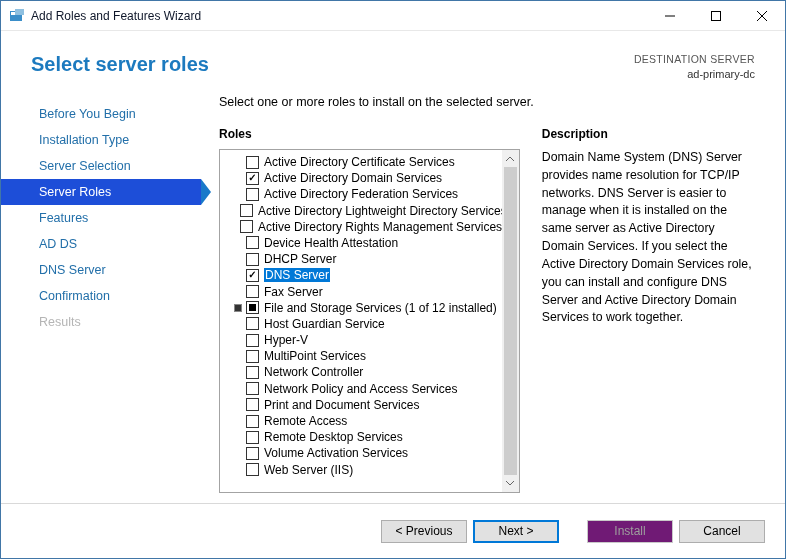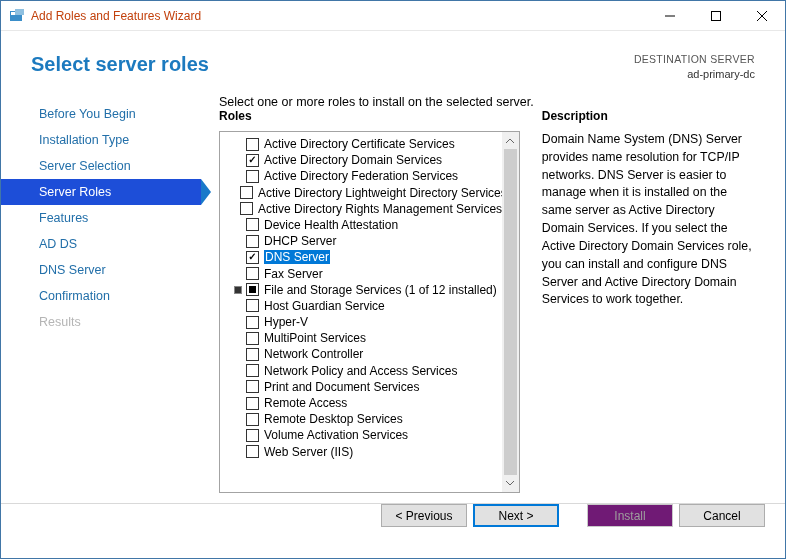--- a/index.html
+++ b/index.html
@@ -7,7 +7,7 @@
   .window { width: 786px; height: 559px; border: 1px solid #4176a7; background: #fff; display: flex; flex-direction: column; }
   .titlebar { height: 30px; display: flex; align-items: center; background: #fff; border-bottom: 1px solid #e8e8e8; }
   .title-icon { width: 16px; height: 16px; margin: 0 6px 0 8px; }
-  .title-text { font-size: 12px; color: #c2410c; flex: 1; }
+  .title-text { font-size: 12px; color: #0f172a; flex: 1; }
   .win-controls { display: flex; height: 100%; }
   .win-btn { width: 46px; display: flex; align-items: center; justify-content: center; color: #000; }
   .win-btn svg { display: block; }

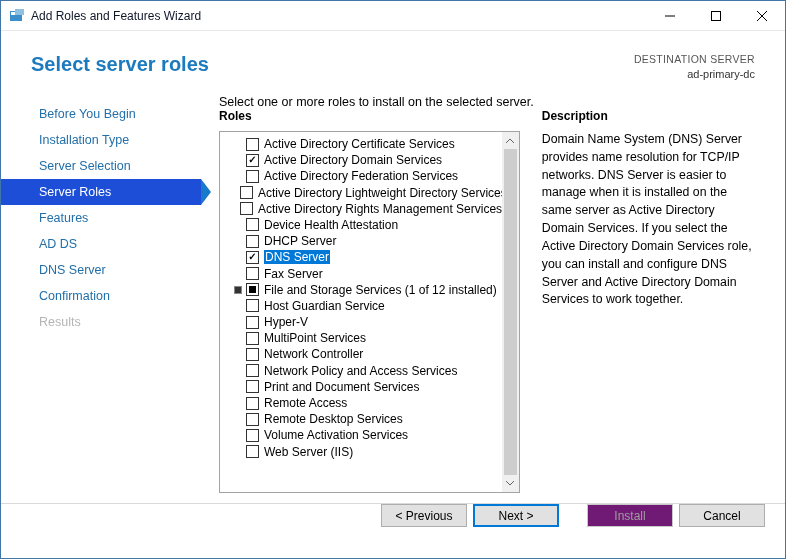--- a/index.html
+++ b/index.html
@@ -27,7 +27,7 @@
     border-top: 13px solid transparent; border-bottom: 13px solid transparent; border-left: 10px solid #1979ca;
   }
   .content { flex: 1; padding: 0 30px 0 18px; display: flex; flex-direction: column; overflow: hidden; }
-  .intro { color: #000; font-size: 12.5px; }
+  .intro { color: #000; font-size: 12.5px; margin-bottom: 18px; }
   .columns { display: flex; gap: 22px; flex: 1; overflow: hidden; }
   .col-roles { flex: 1.1; display: flex; flex-direction: column; min-width: 0; }
   .col-desc { flex: 0.78; }

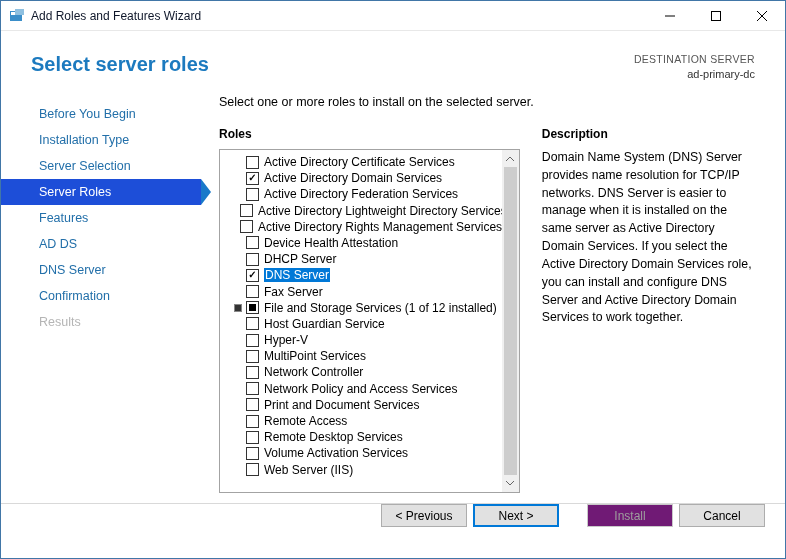--- a/index.html
+++ b/index.html
@@ -47,7 +47,7 @@
   .vscroll .arrow { height: 17px; display: flex; align-items: center; justify-content: center; color: #666; }
   .vscroll .thumb { flex: 1; margin: 0 2px; background: #cdcdcd; }
   .desc-text { color: #000; font-size: 12.3px; line-height: 1.45; }
-  .footer { height: 55px; border-top: 1px solid #d9d9d9; display: flex; align-items: flex-start; justify-content: flex-end; padding: 0 20px; gap: 6px; margin-top: 10px; }
+  .footer { height: 55px; border-top: 1px solid #d9d9d9; display: flex; align-items: center; justify-content: flex-end; padding: 0 20px; gap: 6px; margin-top: 10px; }
   .btn { min-width: 86px; height: 23px; border: 1px solid #adadad; background: #e1e1e1; font-size: 12px; display: flex; align-items: center; justify-content: center; padding: 0 10px; }
   .btn.default { border: 2px solid #0078d7; background: #e1e1e1; }
   .btn.disabled { color: #9e9e9e; border-color: #c9c9c9; background: #701a75; }

